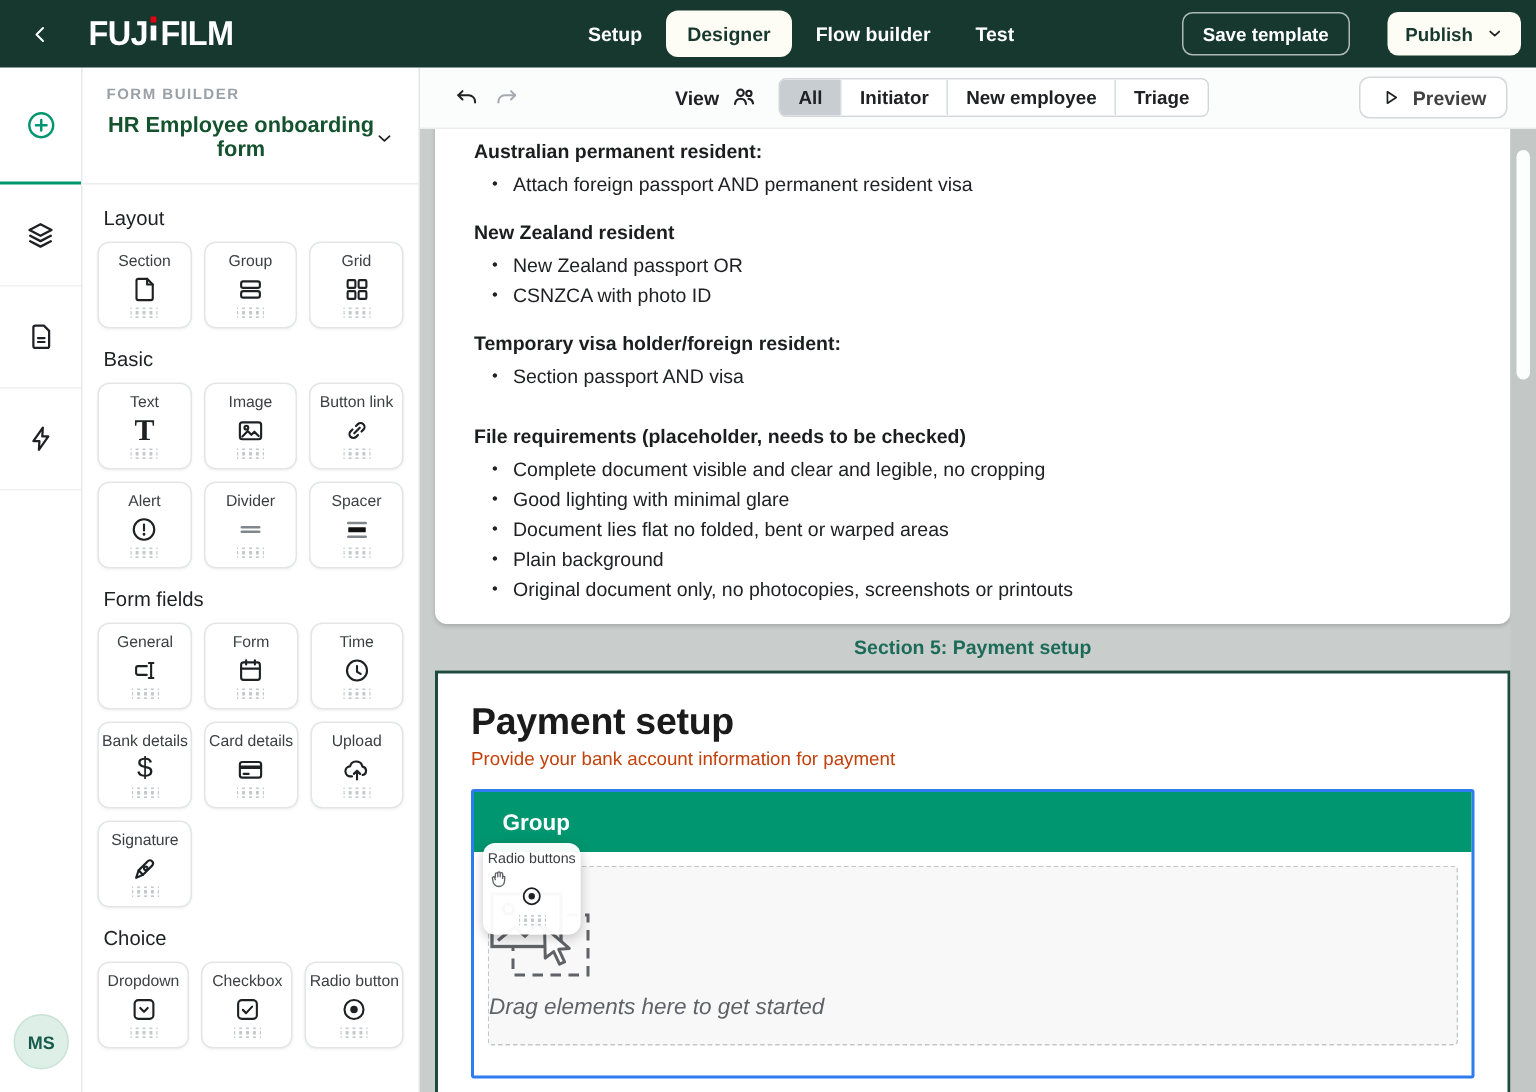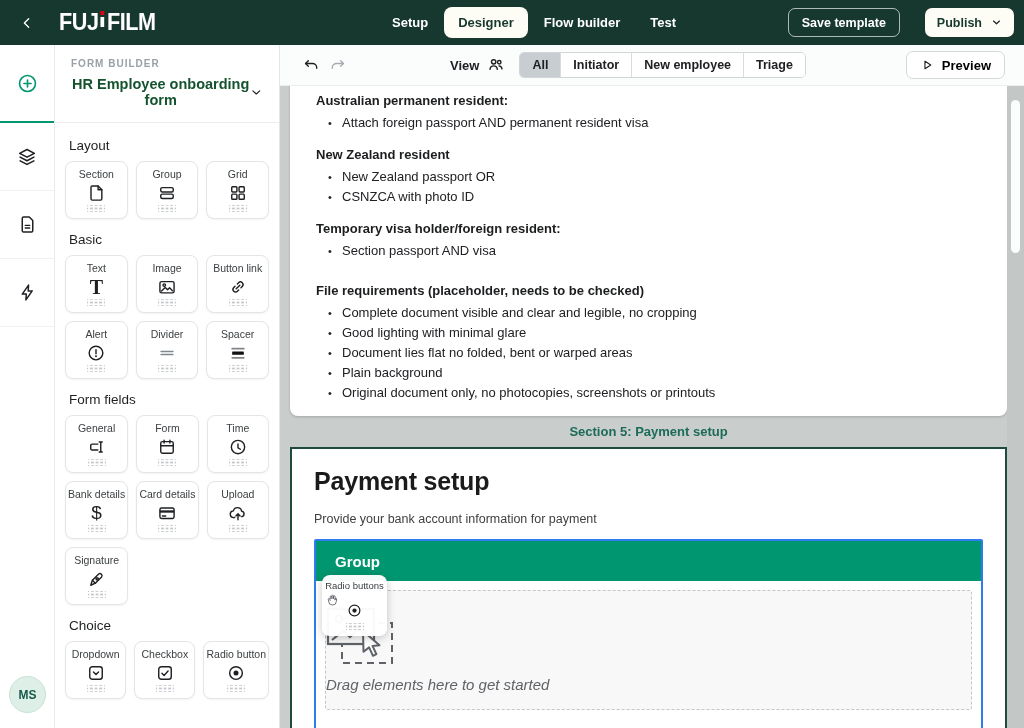--- a/index.html
+++ b/index.html
@@ -75,7 +75,7 @@
   .seg:first-child { border-left:none; }
   .seg.active { background:#c8cdd2; }
   .btn-preview { display:flex; align-items:center; gap:8px; background:#fff; border:1px solid #d5d8da;
-    border-radius:7px; height:28px; padding:0 13px; font-size:13px; font-weight:600; color:#000000;
+    border-radius:7px; height:28px; padding:0 13px; font-size:13px; font-weight:600; color:#404040;
     cursor:pointer; font-family:inherit; }
 
   .canvas { position:absolute; top:41px; left:0; right:0; bottom:0; background:#c9cdcb;

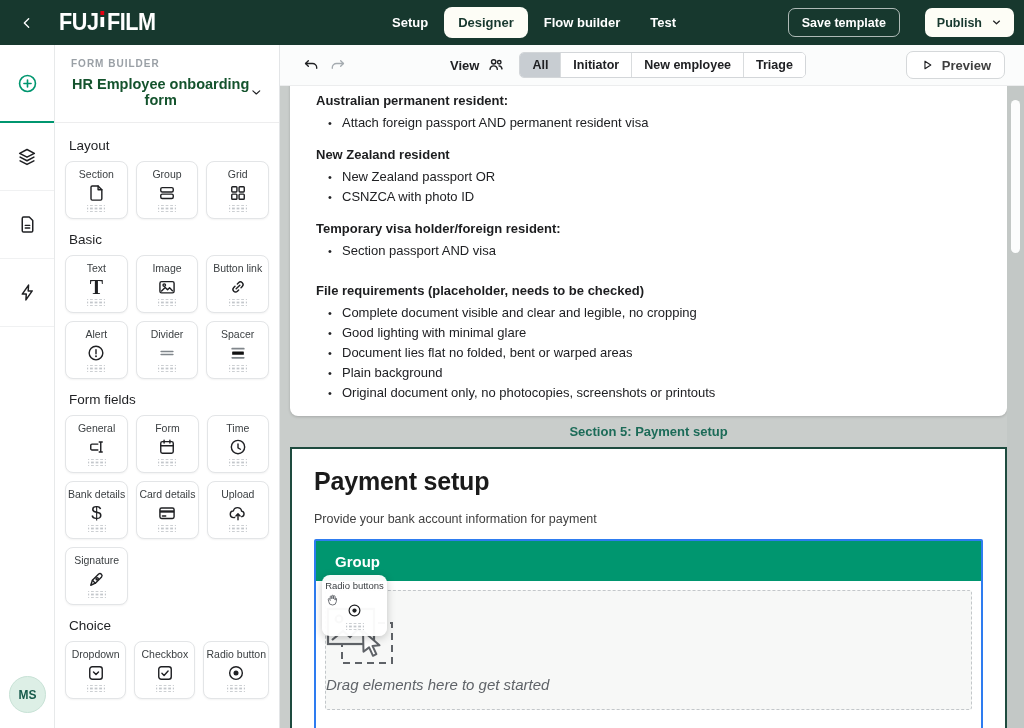--- a/index.html
+++ b/index.html
@@ -99,7 +99,7 @@
   
   .panel { background:#fff; border:2px solid #1e4b3f; height:298px; padding:18px 22px 20px; position:relative; }
   .panel-title { font-size:25px; font-weight:700; color:#1b1b1b; letter-spacing:-.2px; }
-  .panel-sub { font-size:12.5px; color:#404040; margin-top:16px; }
+  .panel-sub { font-size:12.5px; color:#c2410c; margin-top:3px; }
   .group-block { position:relative; margin-top:13px; border:2px solid #2e7cf0; border-radius:2px;
     height:193px; background:#fff; }
   .group-head { height:40px; background:#00966f; display:flex; align-items:center; padding-left:19px; }

